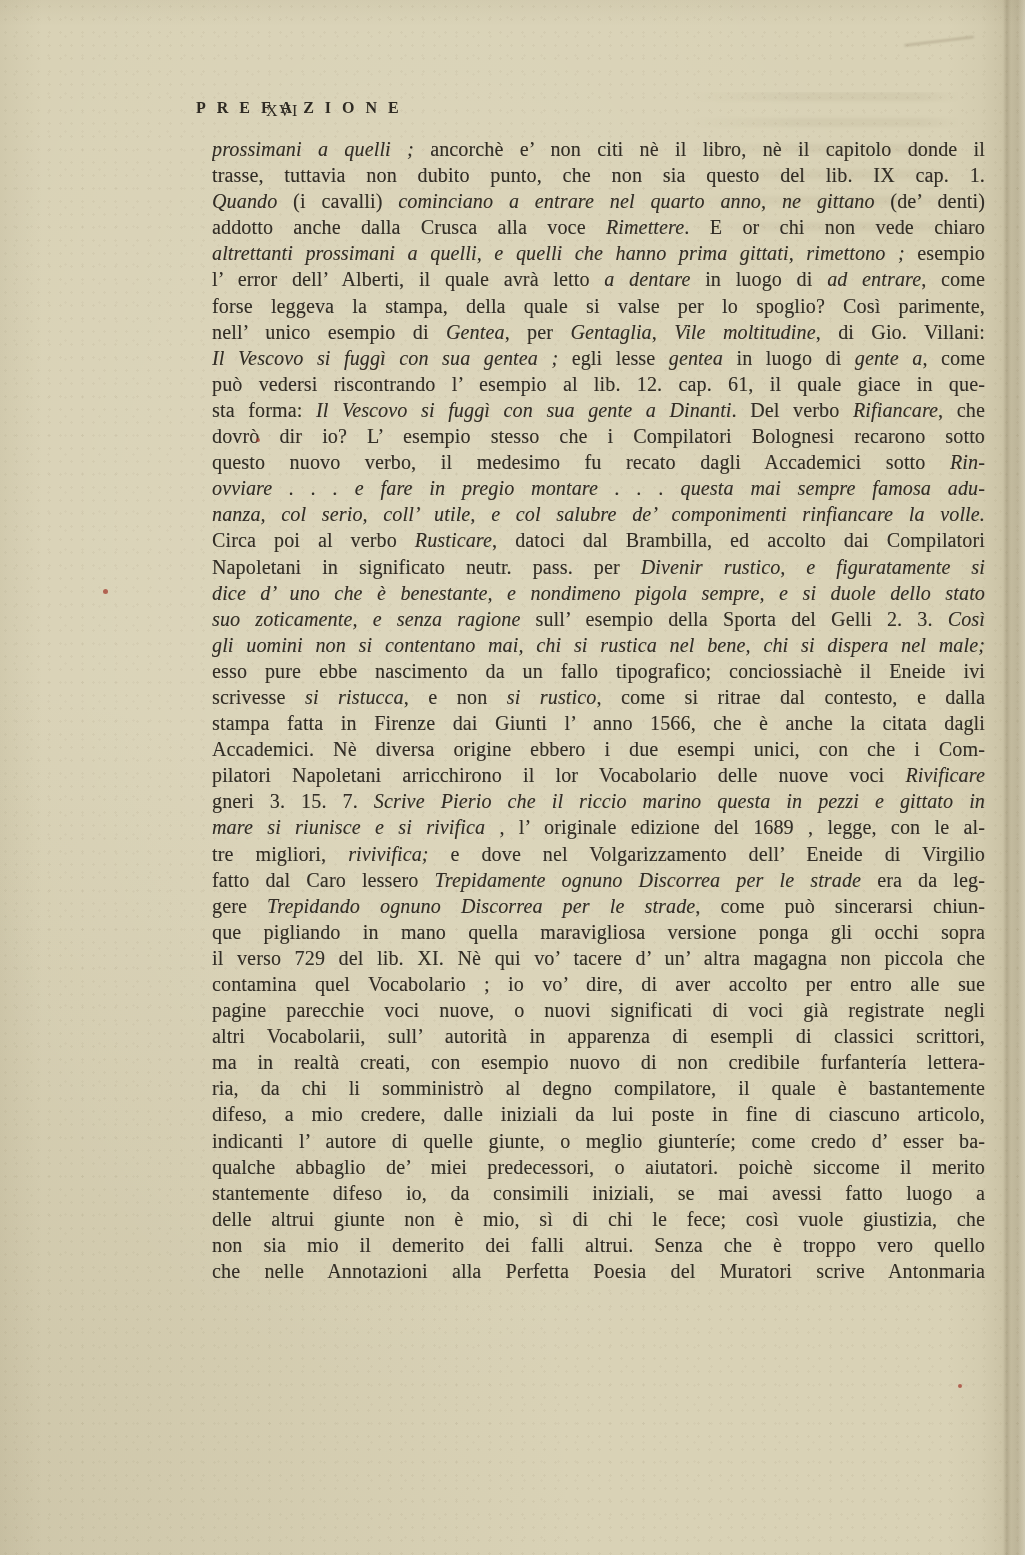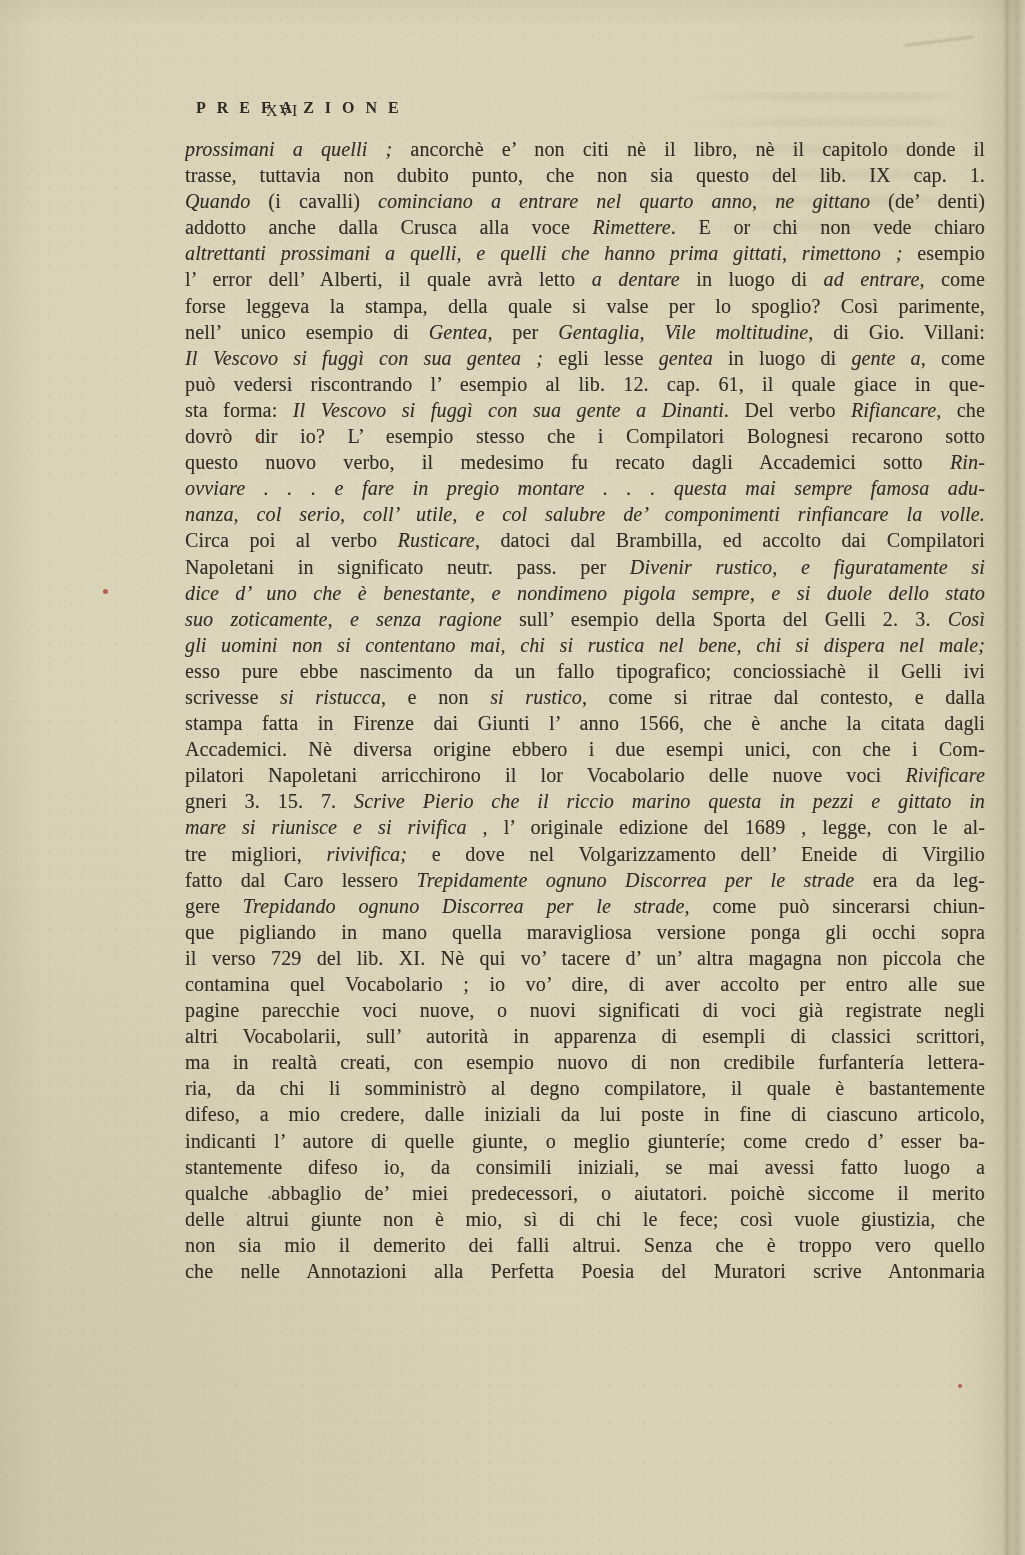--- a/index.html
+++ b/index.html
@@ -68,6 +68,7 @@
     text-align:justify;text-align-last:justify;
     word-spacing:1.5px;letter-spacing:0.15px;
     white-space:normal;
+    margin-left:27px;
   }
   .it{font-style:italic;}
   .speck{position:absolute;border-radius:50%;pointer-events:none;}

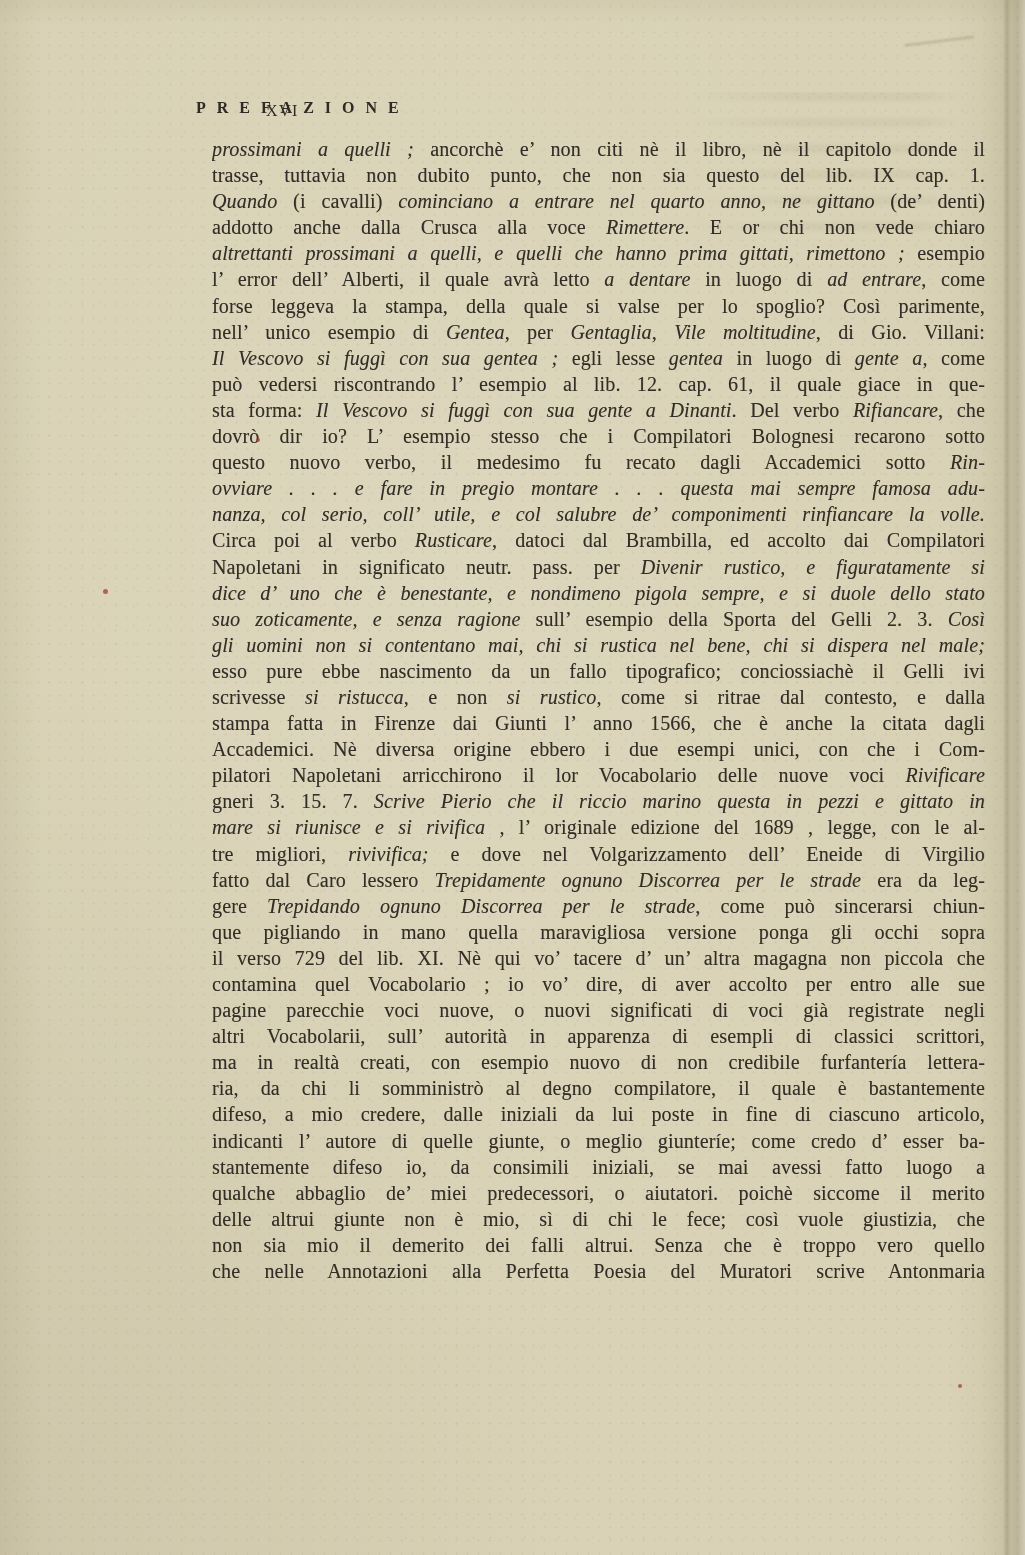--- a/index.html
+++ b/index.html
@@ -110,7 +110,7 @@
       <div class="line"><span class="it">dice d’ uno che è benestante, e nondimeno pigola sempre, e si duole dello stato</span></div>
       <div class="line"><span class="it">suo zoticamente, e senza ragione</span><span> sull’ esempio della Sporta del Gelli 2. 3. </span><span class="it">Così</span></div>
       <div class="line"><span class="it">gli uomini non si contentano mai, chi si rustica nel bene, chi si dispera nel male;</span></div>
-      <div class="line"><span>esso pure ebbe nascimento da un fallo tipografico; conciossiachè il Gelli ivi</span></div>
+      <div class="line"><span>esso pure ebbe nascimento da un fallo tipografico; conciossiachè il Eneide ivi</span></div>
       <div class="line"><span>scrivesse </span><span class="it">si ristucca</span><span>, e non </span><span class="it">si rustico</span><span>, come si ritrae dal contesto, e dalla</span></div>
       <div class="line"><span>stampa fatta in Firenze dai Giunti l’ anno 1566, che è anche la citata dagli</span></div>
       <div class="line"><span>Accademici. Nè diversa origine ebbero i due esempi unici, con che i Com-</span></div>

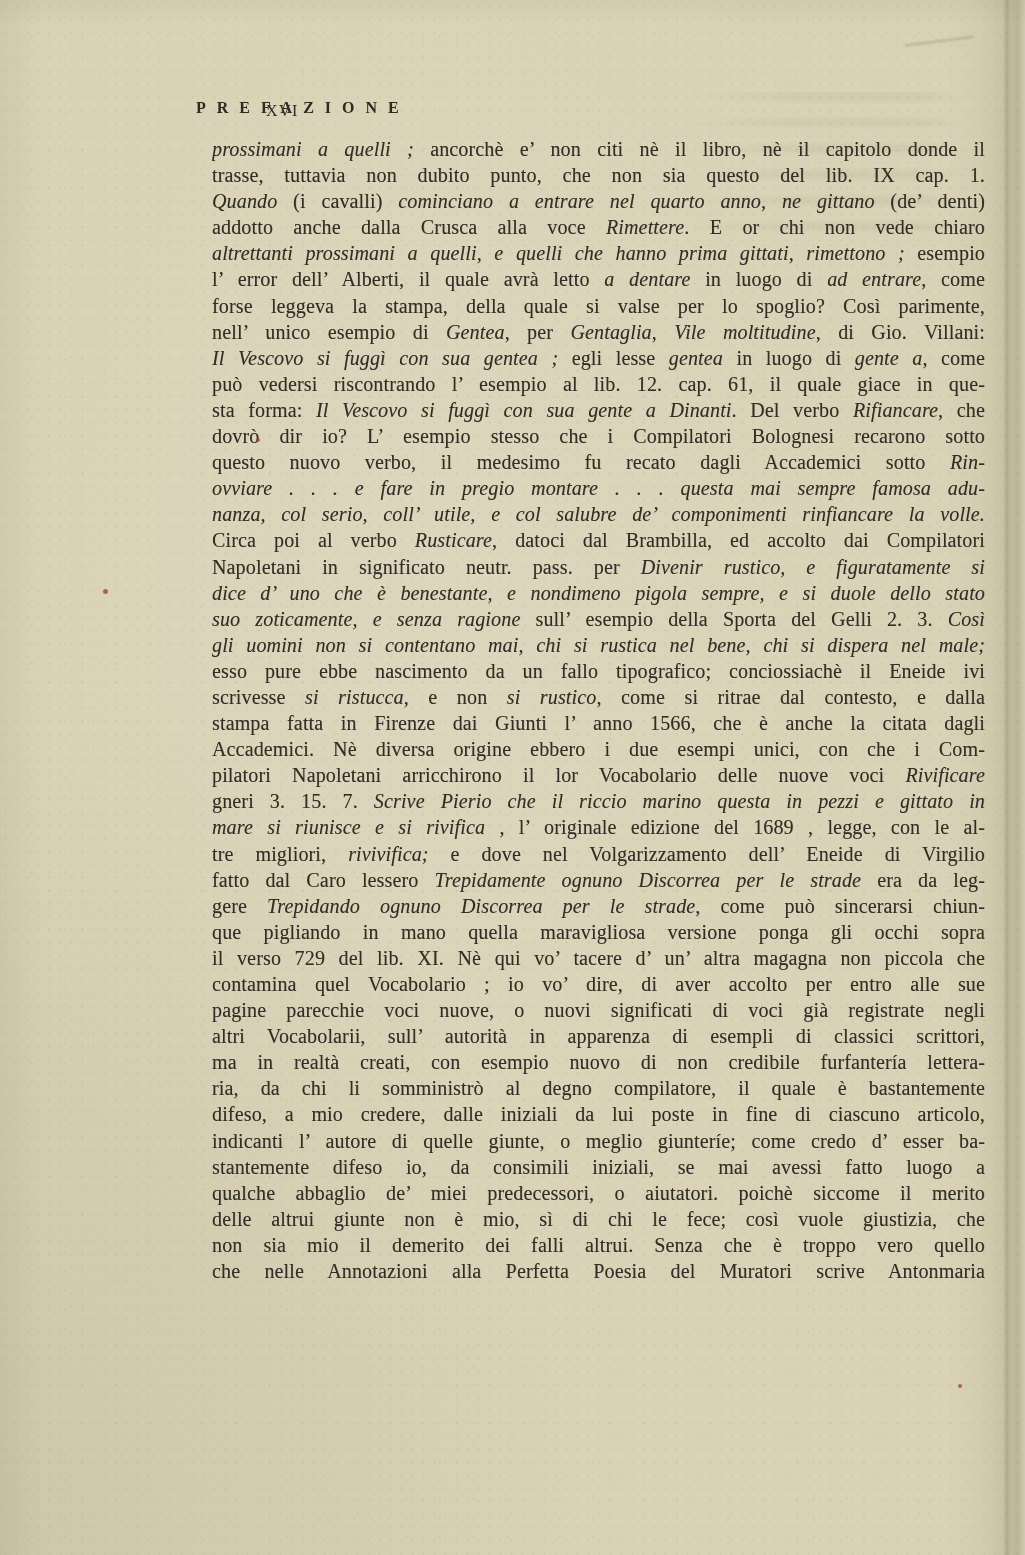--- a/index.html
+++ b/index.html
@@ -129,8 +129,8 @@
       <div class="line"><span>ria, da chi li somministrò al degno compilatore, il quale è bastantemente</span></div>
       <div class="line"><span>difeso, a mio credere, dalle iniziali da lui poste in fine di ciascuno articolo,</span></div>
       <div class="line"><span>indicanti l’ autore di quelle giunte, o meglio giunteríe; come credo d’ esser ba-</span></div>
+      <div class="line"><span>qualche abbaglio de’ miei predecessori, o aiutatori. poichè siccome il merito</span></div>
       <div class="line"><span>stantemente difeso io, da consimili iniziali, se mai avessi fatto luogo a</span></div>
-      <div class="line"><span>qualche abbaglio de’ miei predecessori, o aiutatori. poichè siccome il merito</span></div>
       <div class="line"><span>delle altrui giunte non è mio, sì di chi le fece; così vuole giustizia, che</span></div>
       <div class="line"><span>non sia mio il demerito dei falli altrui. Senza che è troppo vero quello</span></div>
       <div class="line"><span>che nelle Annotazioni alla Perfetta Poesia del Muratori scrive Antonmaria</span></div>

